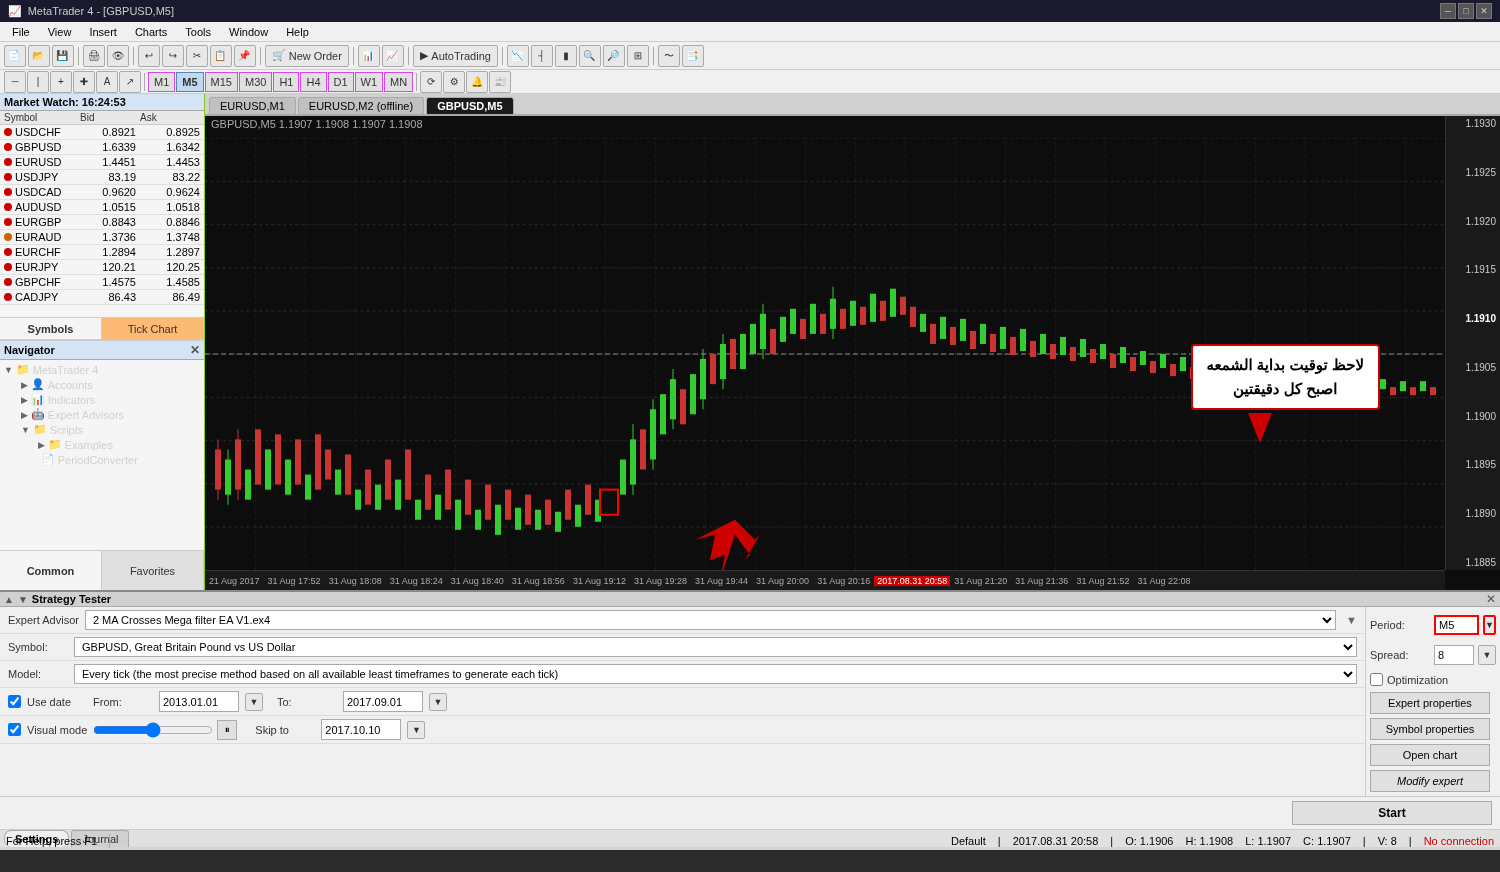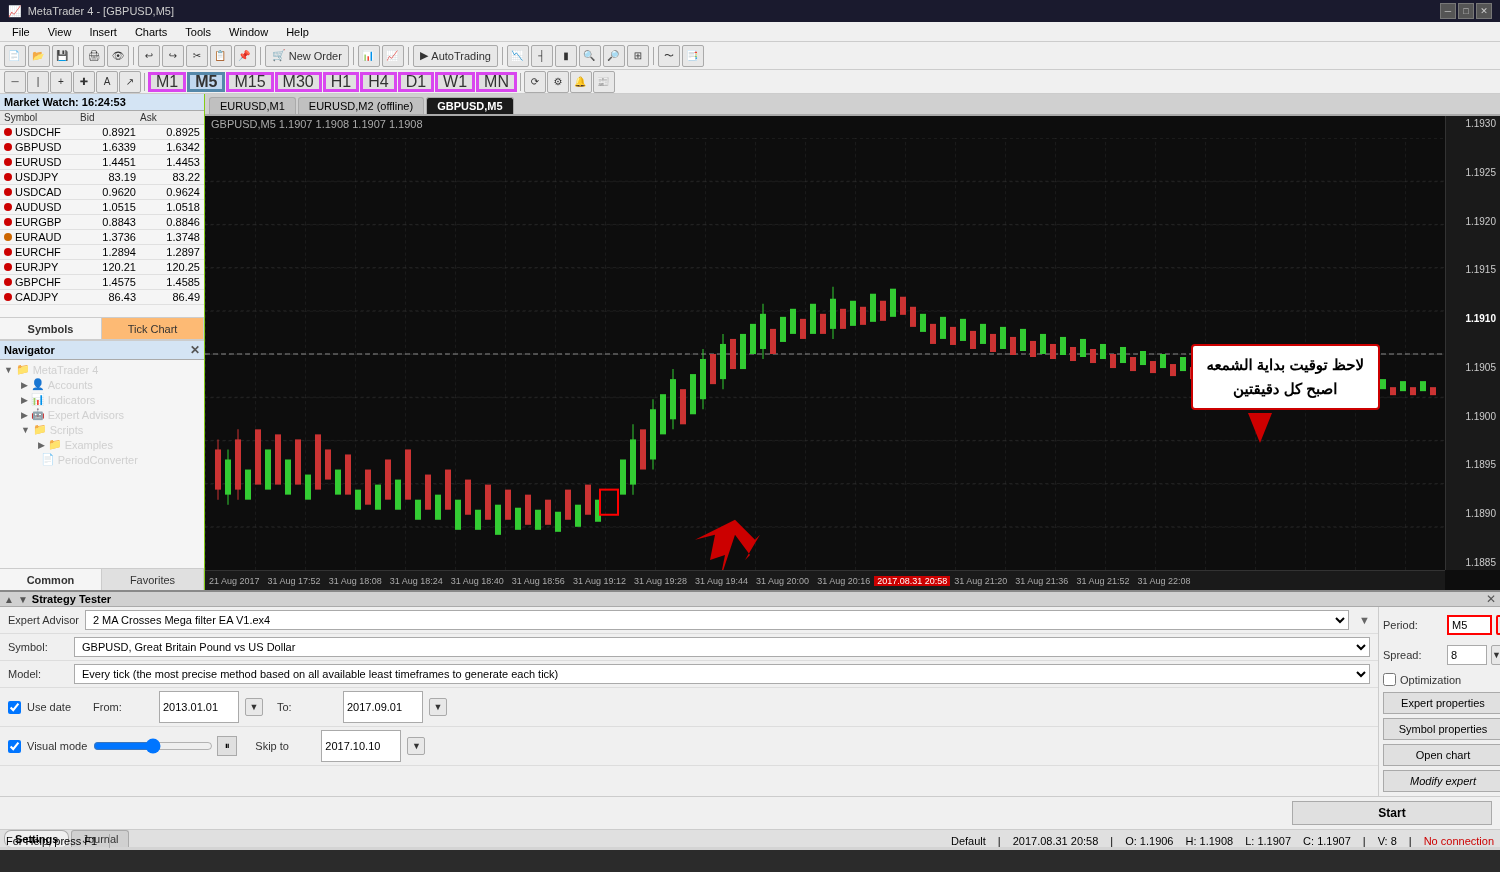--- a/index.html
+++ b/index.html
@@ -23,7 +23,7 @@
 
     
     .period-toolbar { height: 24px; background: #f0f0f0; display: flex; align-items: center; padding: 1px 4px; gap: 1px; border-bottom: 1px solid #ccc; }
-    .period-btn { padding: 3px 5px; height: 20px; background: #e0e0e0; border: 3px solid #d946ef; display: flex; align-items: center; cursor: pointer; font-size: 16px; color: #333; }
+    .period-btn { padding: 3px 5px; height: 20px; background: #e0e0e0; border: 1px solid #d946ef; display: flex; align-items: center; cursor: pointer; font-size: 11px; color: #333; }
     .period-btn.active { background: #c0d8f0; border-color: #5588aa; font-weight: bold; }
 
     

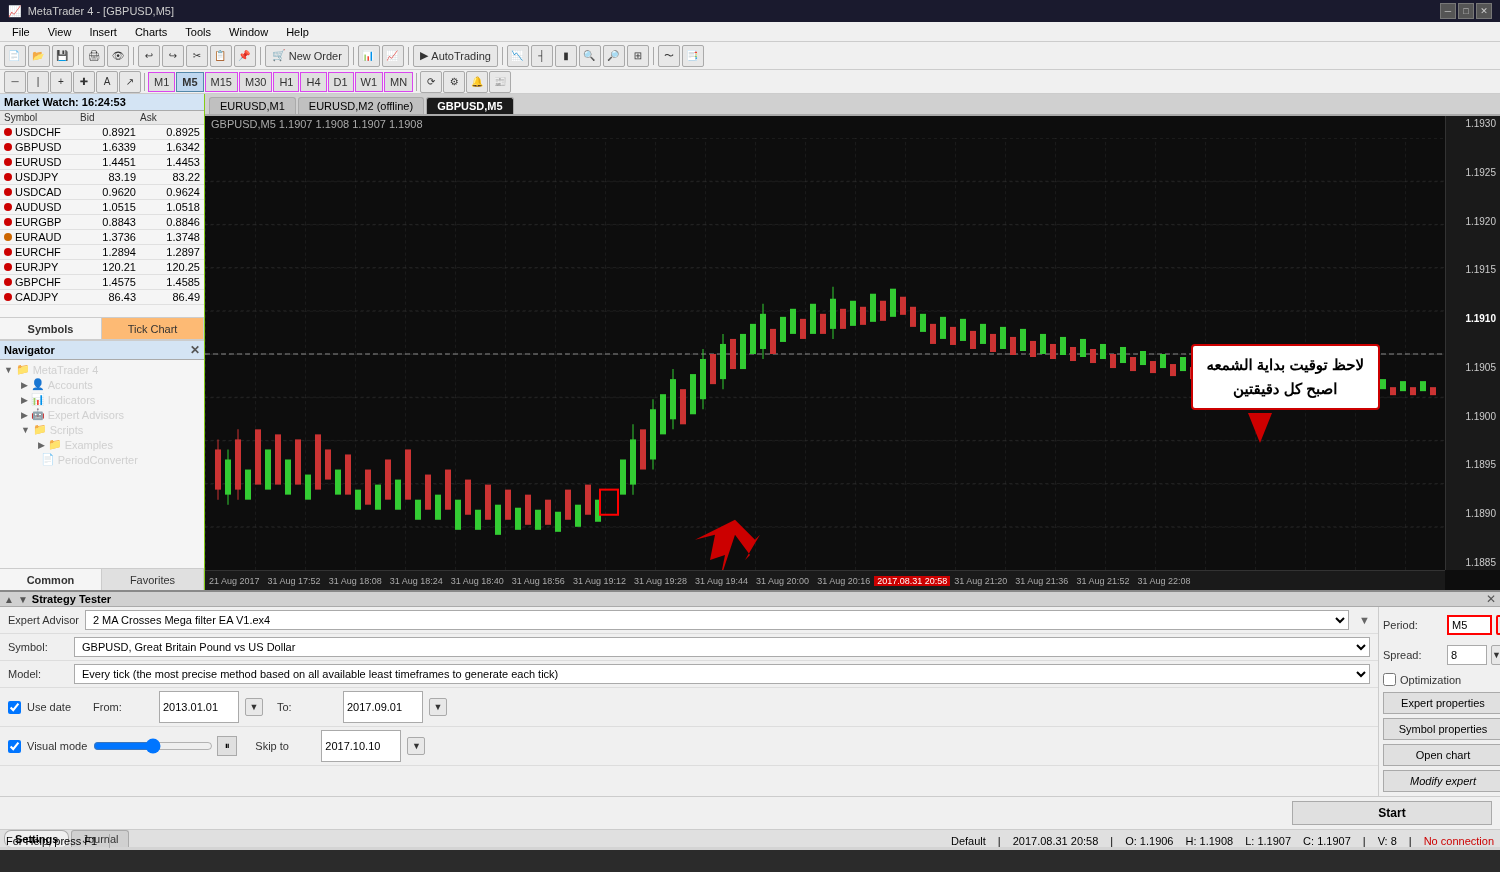--- a/index.html
+++ b/index.html
@@ -61,7 +61,7 @@
     .nav-folder-icon { color: #e8c040; }
 
     
-    .nav-tabs { display: flex; height: 22px; background: #e0e0e0; border-top: 1px solid #ccc; }
+    .nav-tabs { display: flex; height: 40px; background: #e0e0e0; border-top: 1px solid #ccc; }
     .nav-tab { flex: 1; display: flex; align-items: center; justify-content: center; cursor: pointer; font-size: 11px; color: #333; border-right: 1px solid #ccc; }
     .nav-tab.active { background: #f5f5f5; font-weight: bold; }
 

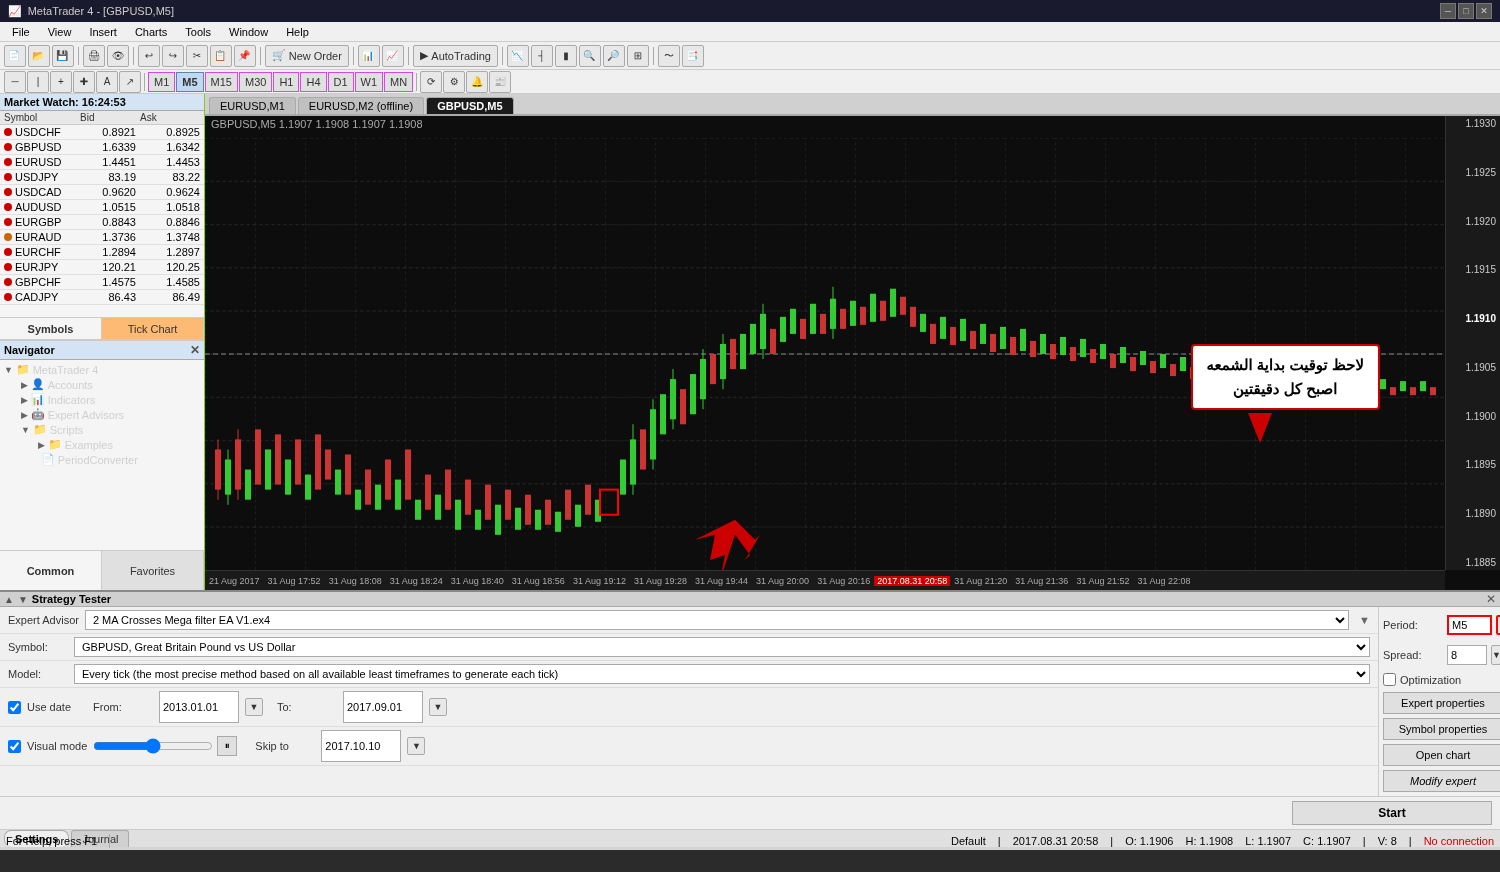--- a/index.html
+++ b/index.html
@@ -111,7 +111,7 @@
     
     .st-main { display: flex; flex: 1; position: relative; }
     .st-left { flex: 1; display: flex; flex-direction: column; }
-    .st-right-panel { width: 122px; display: flex; flex-direction: column; gap: 4px; padding: 4px; border-left: 1px solid #ccc; justify-content: flex-start; }
+    .st-right-panel { width: 135px; display: flex; flex-direction: column; gap: 4px; padding: 4px; border-left: 1px solid #ccc; justify-content: flex-start; }
 
     
     ::-webkit-scrollbar { width: 8px; height: 8px; }

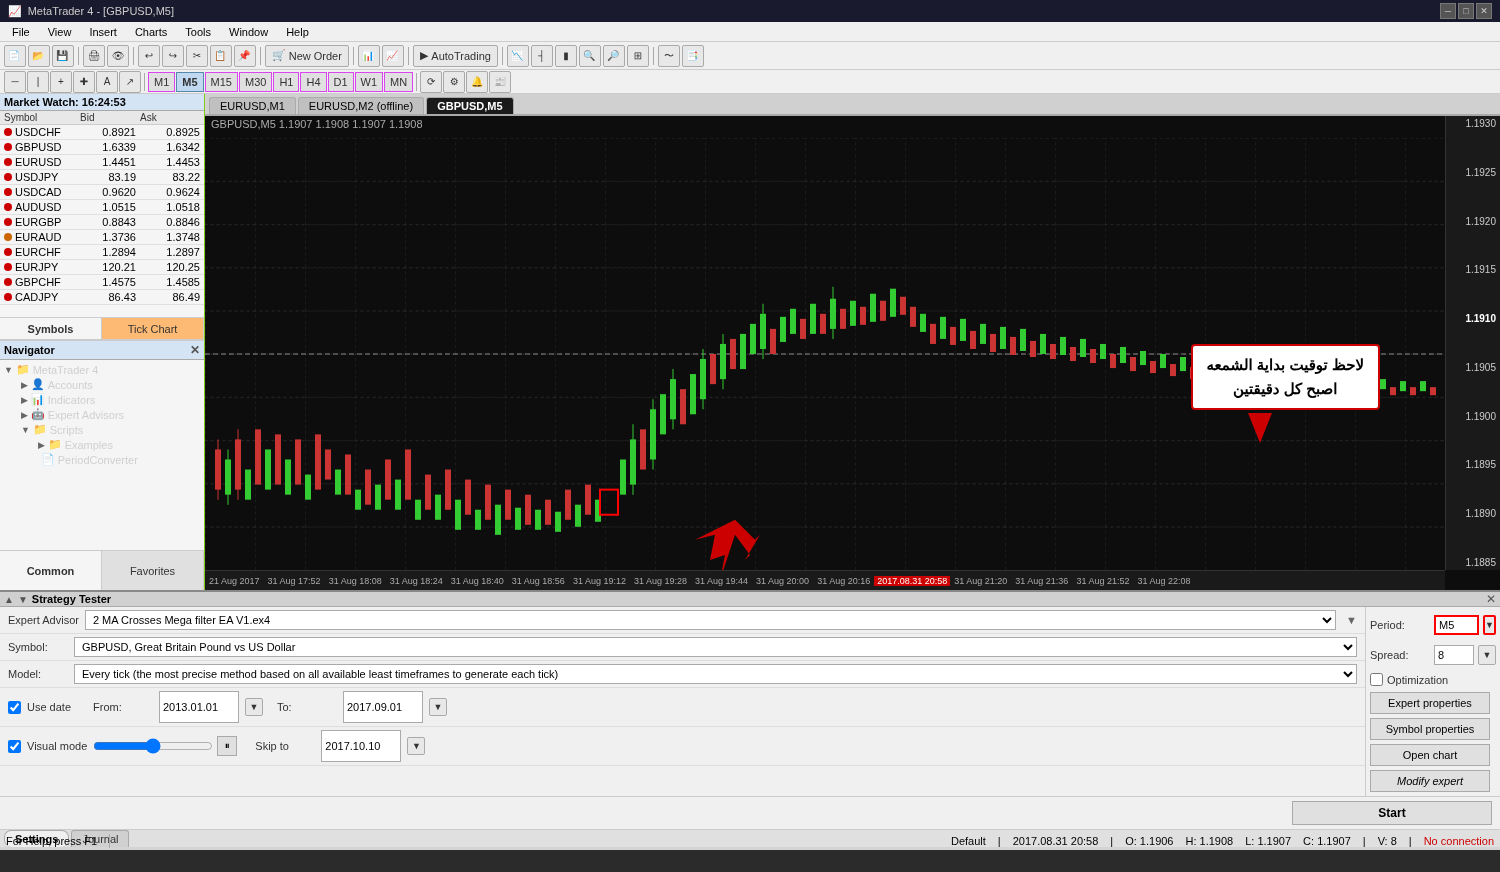--- a/index.html
+++ b/index.html
@@ -93,7 +93,7 @@
     .st-btn-start { width: 120px; height: 22px; background: #e0e0e0; border: 1px solid #aaa; font-size: 11px; cursor: pointer; display: flex; align-items: center; justify-content: center; font-weight: bold; }
     .st-dropdown { height: 20px; background: white; border: 1px solid #aaa; font-size: 11px; flex: 1; padding: 0 3px; }
     .st-period-input { width: 50px; height: 20px; border: 1px solid #aaa; font-size: 11px; background: white; padding: 0 3px; }
-    .st-date-input { width: 80px; height: 32px; border: 1px solid #aaa; font-size: 11px; background: white; padding: 0 3px; }
+    .st-date-input { width: 80px; height: 21px; border: 1px solid #aaa; font-size: 11px; background: white; padding: 0 3px; }
     .st-slider-container { display: flex; align-items: center; gap: 4px; }
     .st-slider { width: 120px; height: 16px; }
     .st-pause-btn { width: 20px; height: 20px; background: #e0e0e0; border: 1px solid #aaa; cursor: pointer; display: flex; align-items: center; justify-content: center; font-size: 10px; }

